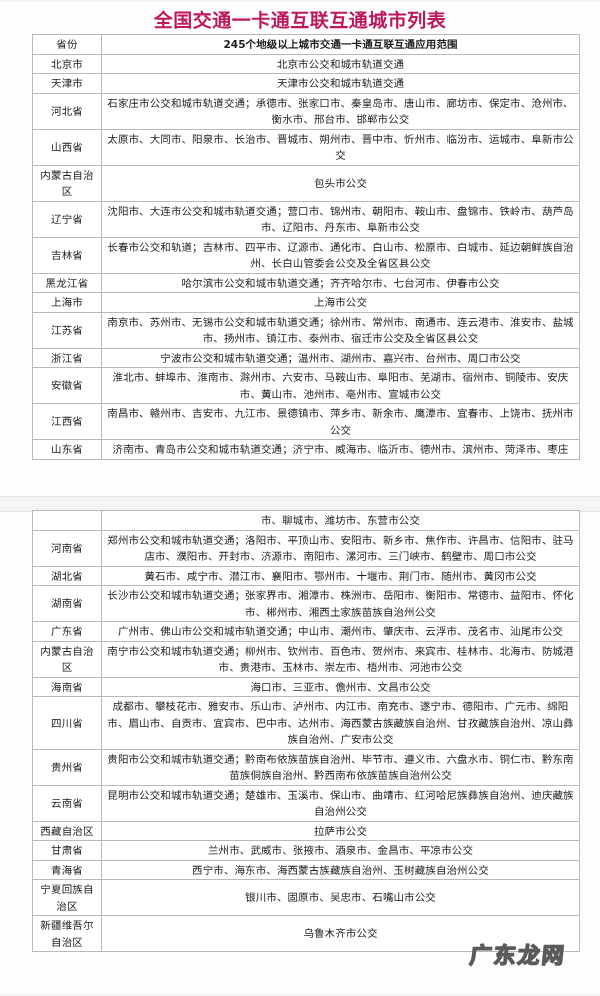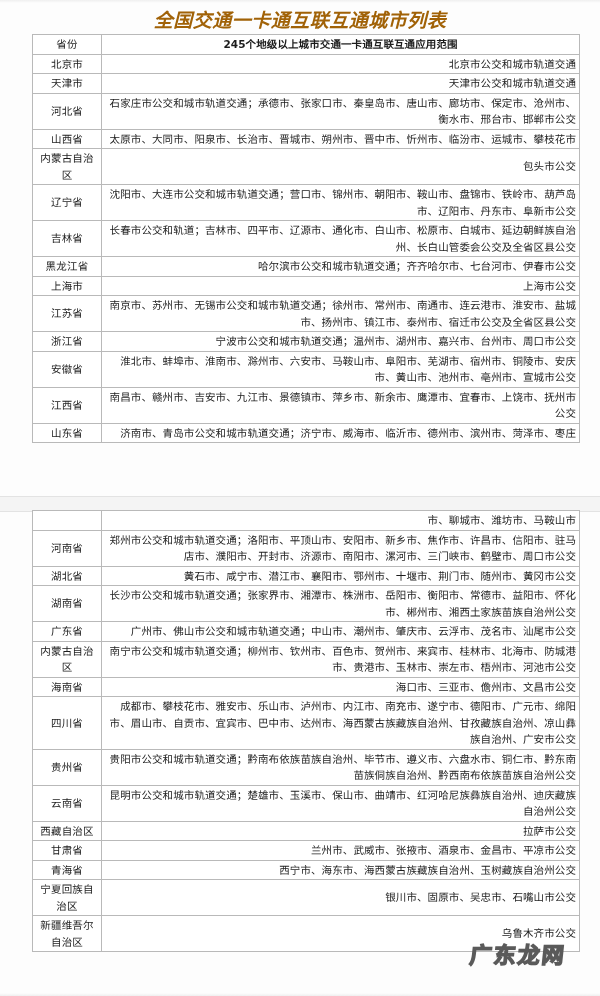--- a/index.html
+++ b/index.html
@@ -34,9 +34,8 @@
     font-size: 19px;
     font-weight: bold;
     letter-spacing: 0.5px;
-    color: #a16207;
+    color: #be185d;
     line-height: 28px;
-    font-style: italic;
   }
 
   

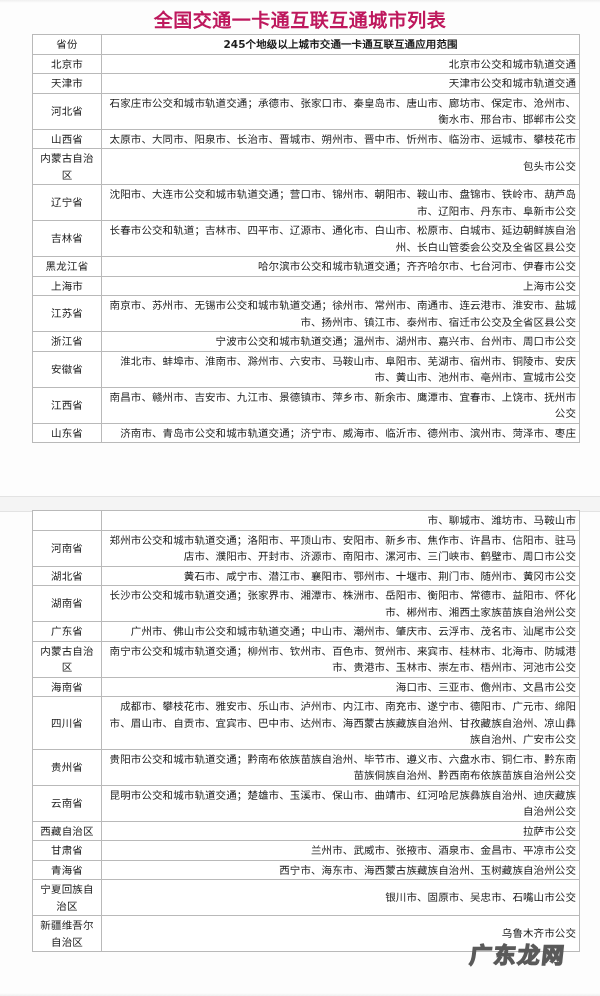--- a/index.html
+++ b/index.html
@@ -70,7 +70,7 @@
     padding: 1px 1px;
   }
   td.cities {
-    text-align: right;
+    text-align: center;
     padding-left: 5px;
     padding-right: 4px;
     letter-spacing: 0.1px;

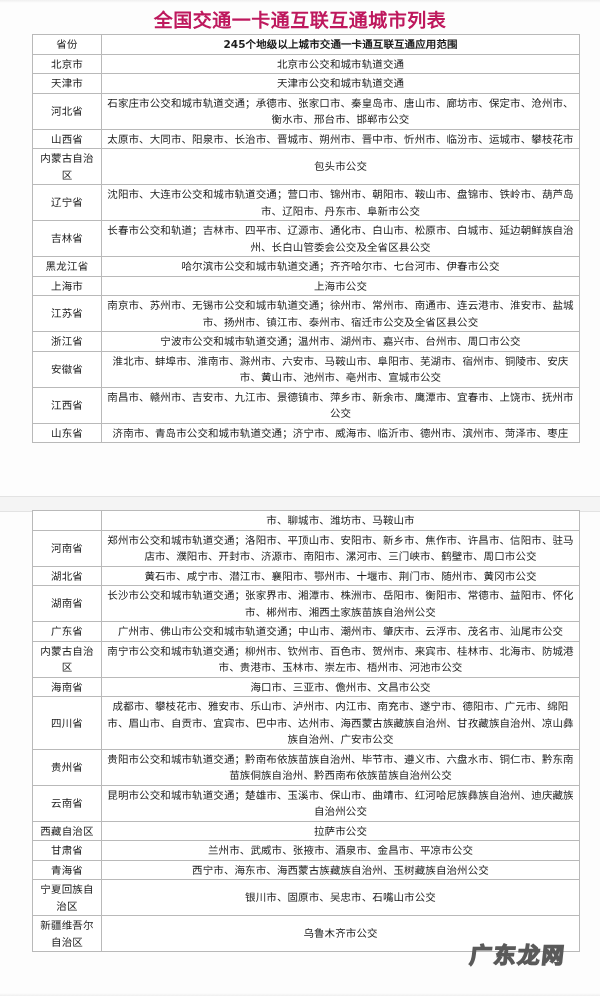--- a/index.html
+++ b/index.html
@@ -154,7 +154,7 @@
         </tr>
         <tr>
           <td class="prov">山西省</td>
-          <td class="cities">太原市、大同市、阳泉市、长治市、晋城市、朔州市、晋中市、忻州市、临汾市、运城市、攀枝花市</td>
+          <td class="cities">太原市、大同市、阳泉市、长治市、晋城市、朔州市、晋中市、忻州市、临汾市、运城市、阜新市公交</td>
         </tr>
         <tr>
           <td class="prov">内蒙古自治区</td>

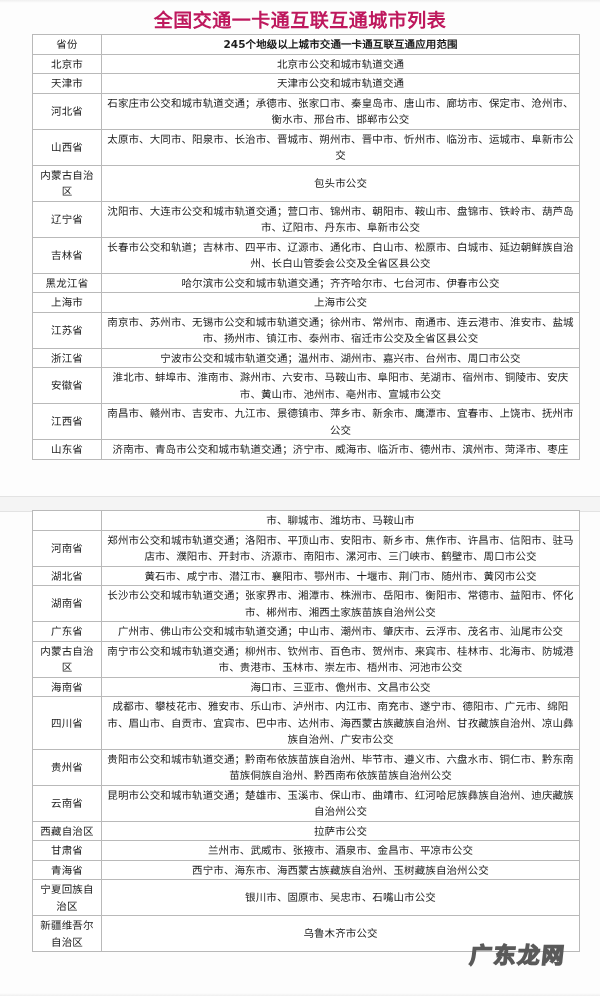--- a/index.html
+++ b/index.html
@@ -207,7 +207,7 @@
       <tbody>
         <tr>
           <td class="prov empty-prov"></td>
-          <td class="cities">市、聊城市、潍坊市、马鞍山市</td>
+          <td class="cities">市、聊城市、潍坊市、东营市公交</td>
         </tr>
         <tr>
           <td class="prov">河南省</td>

